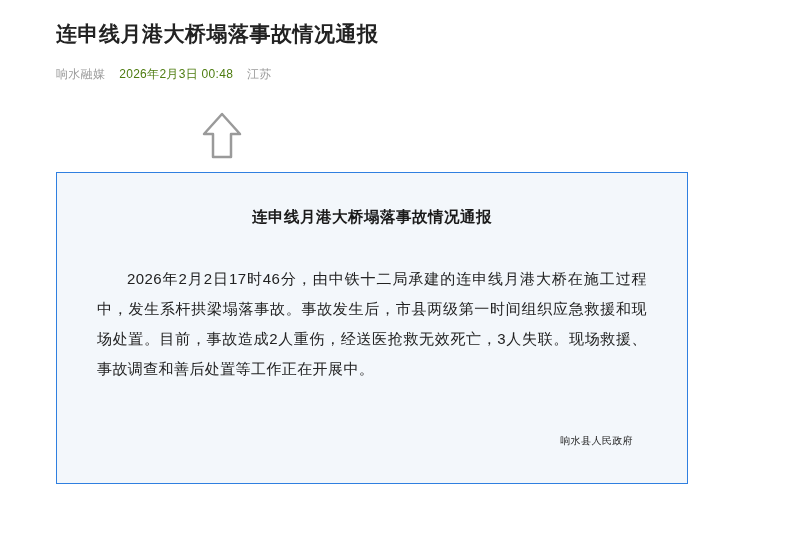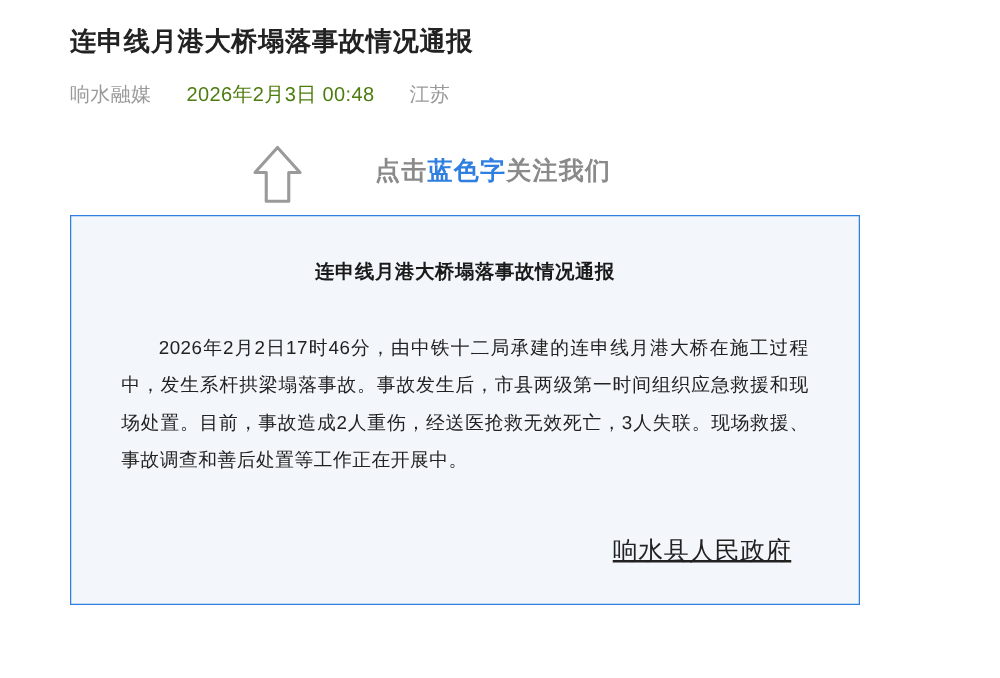--- a/index.html
+++ b/index.html
@@ -34,11 +34,11 @@
   }
   .meta-row {
     margin-top: 16px;
-    font-size: 16px;
+    font-size: 12px;
     color: #9a9a9a;
     display: flex;
     align-items: center;
-    gap: 28px;
+    gap: 14px;
     letter-spacing: 0.3px;
   }
   .meta-source {

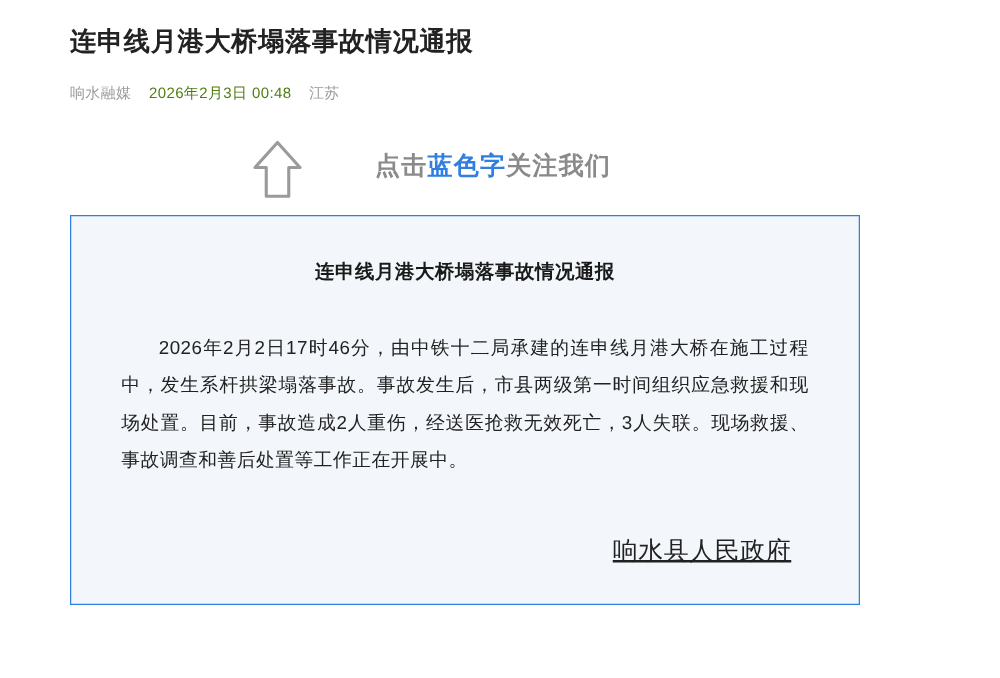--- a/index.html
+++ b/index.html
@@ -150,9 +150,6 @@
         <path d="M22 3 L40 23 L31 23 L31 46 L13 46 L13 23 L4 23 Z" fill="none" stroke="#9a9a9a" stroke-width="2.5" stroke-linejoin="round"></path>
       </svg>
     </div>
-    <div class="attention-text">
-      <span class="seg-gray">点击</span><span class="seg-blue">蓝色字</span><span class="seg-gray">关注我们</span>
-    </div>
   </div>
 
   <div class="notice-box">

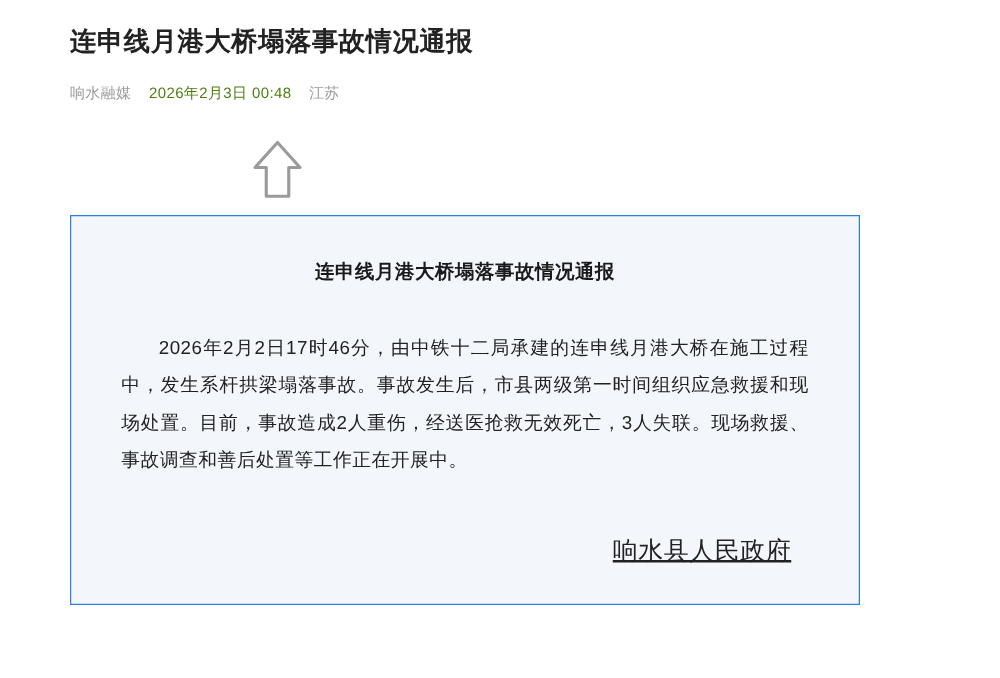--- a/index.html
+++ b/index.html
@@ -111,12 +111,11 @@
   .notice-signature {
     margin-top: 42px;
     text-align: right;
-    font-size: 20px;
+    font-size: 10px;
     line-height: 30px;
     color: #222222;
     letter-spacing: 0.4px;
     padding-right: 14px;
-    text-decoration: underline;
   }
   .sig-line {
     display: block;

